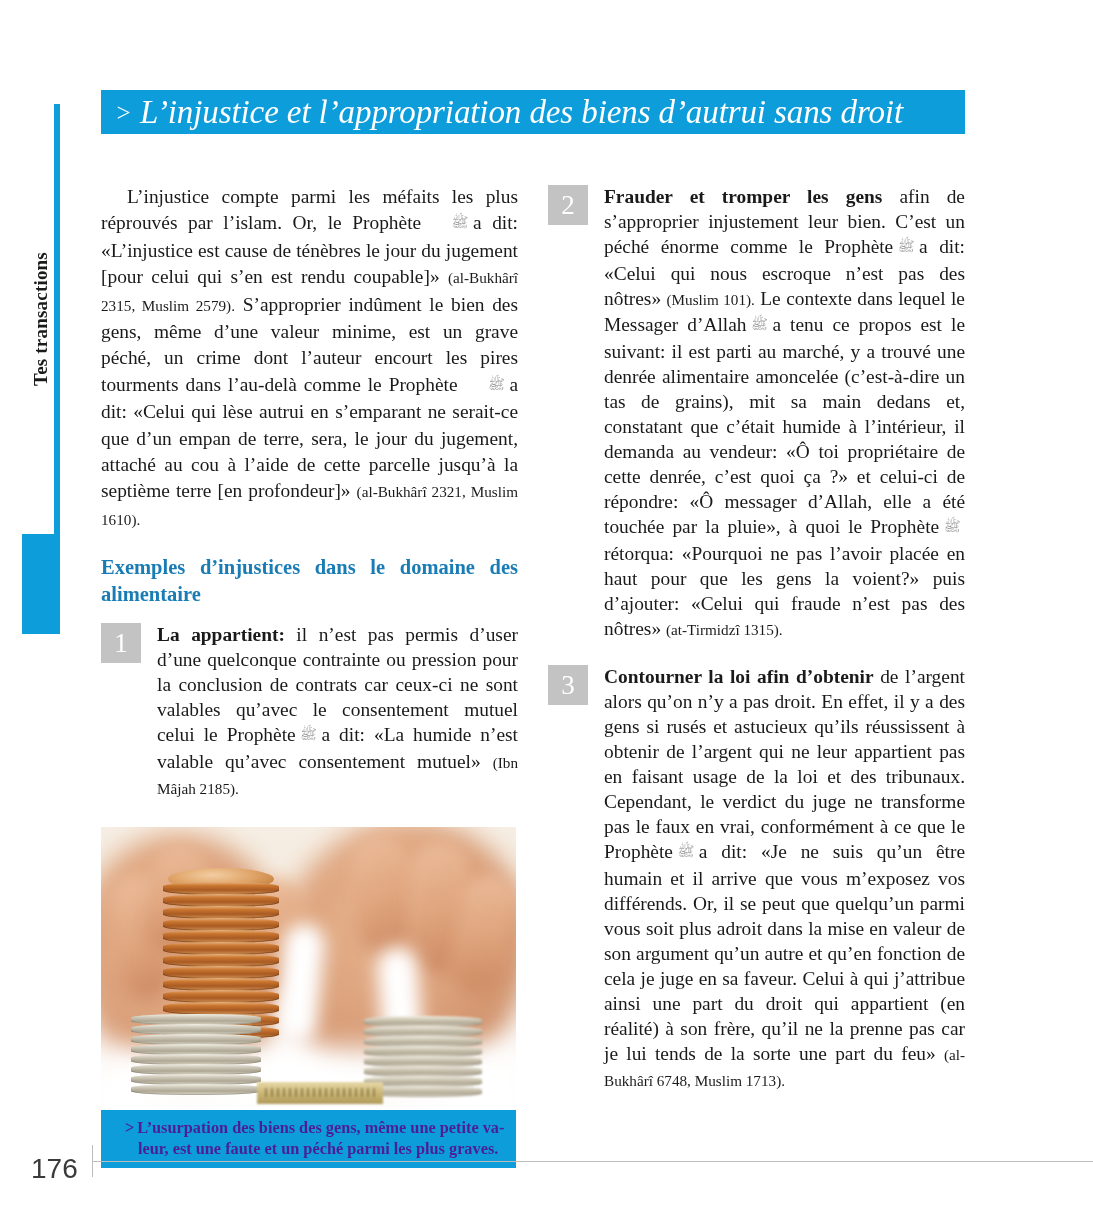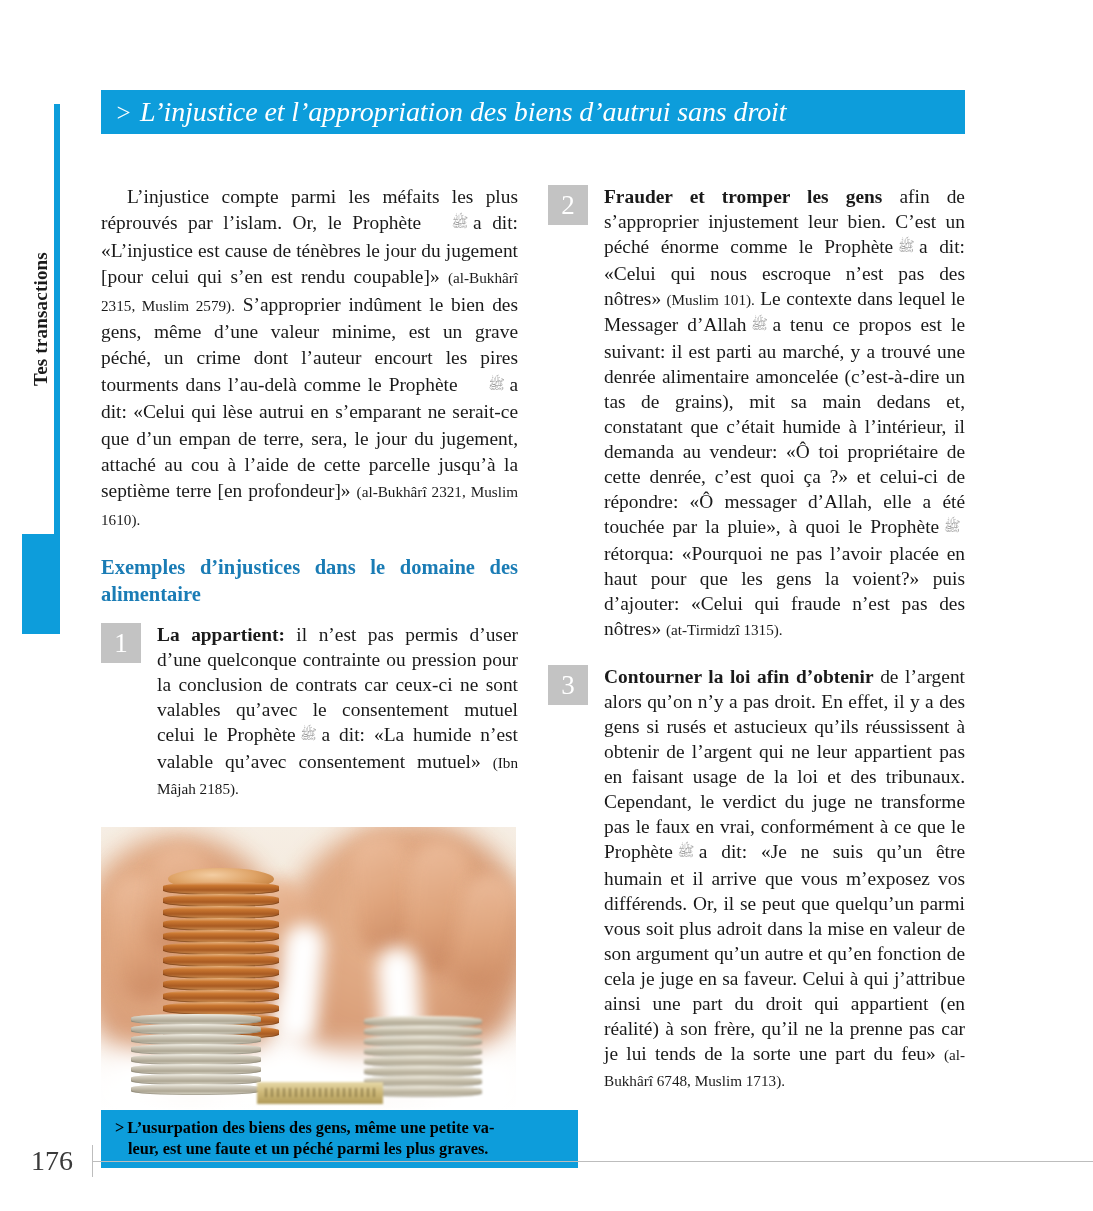--- a/index.html
+++ b/index.html
@@ -80,7 +80,7 @@
     color: #ffffff;
     font-family: "Liberation Serif", "DejaVu Serif", serif;
     font-style: italic;
-    font-size: 28px;
+    font-size: 33px;
     letter-spacing: -0.1px;
     line-height: 1;
   }

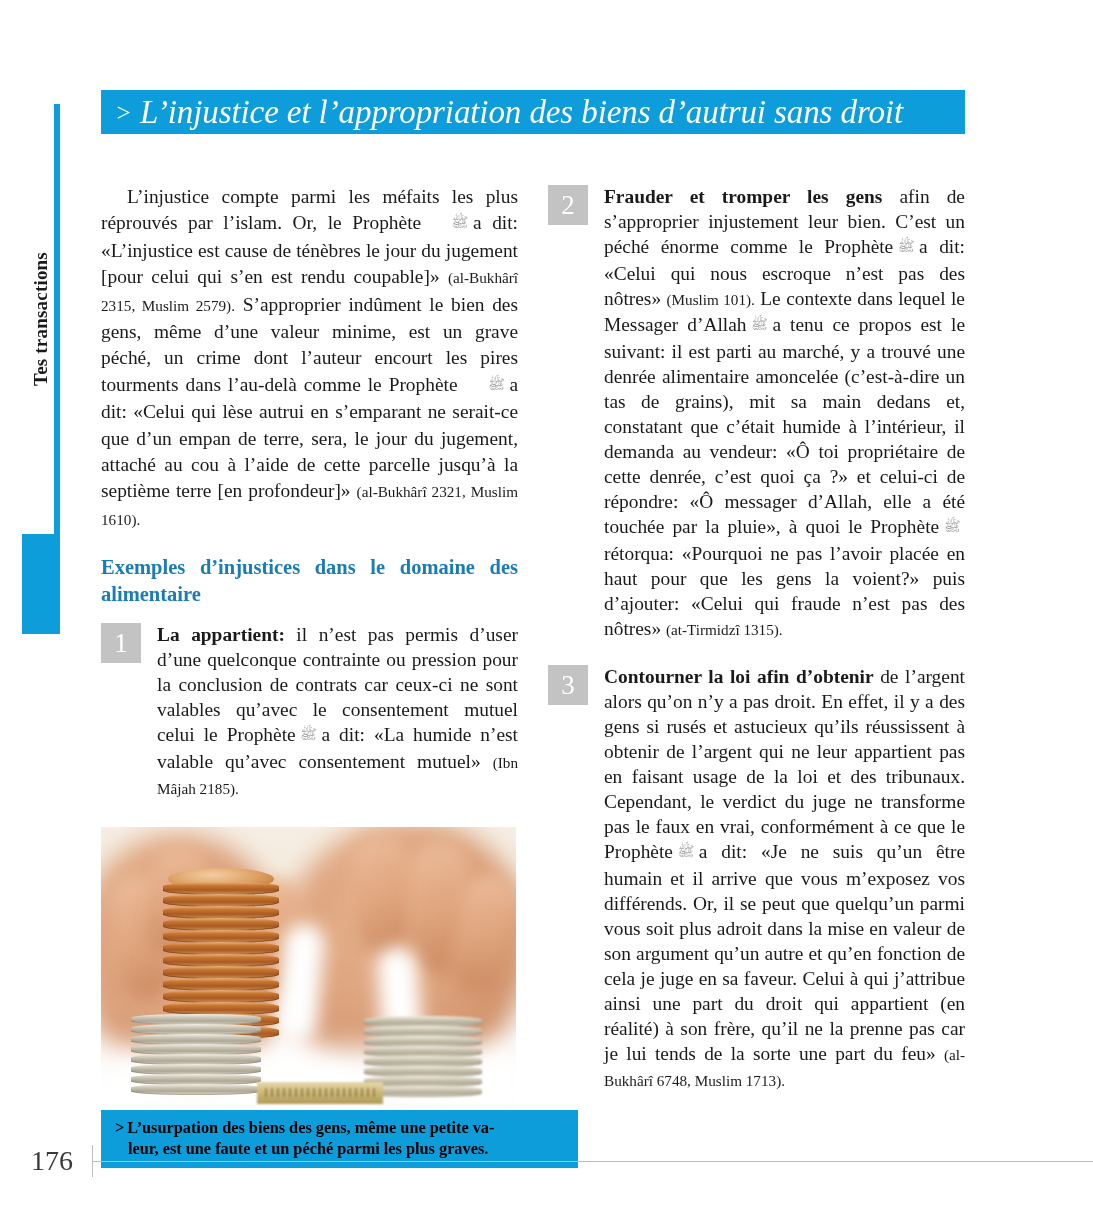--- a/index.html
+++ b/index.html
@@ -251,13 +251,13 @@
 
   figcaption {
     background: #0d9ddb;
-    color: #000000;
+    color: #4c1d95;
     font-family: "Liberation Serif", "DejaVu Serif", serif;
     font-weight: bold;
     font-size: 16.3px;
     line-height: 21px;
-    padding: 7px 10px 9px 14px;
-    width: 477px;
+    padding: 7px 10px 9px 24px;
+    width: 415px;
   }
   figcaption .cchev { margin-right: 3px; }
   figcaption .cline2 { display: block; padding-left: 13px; }

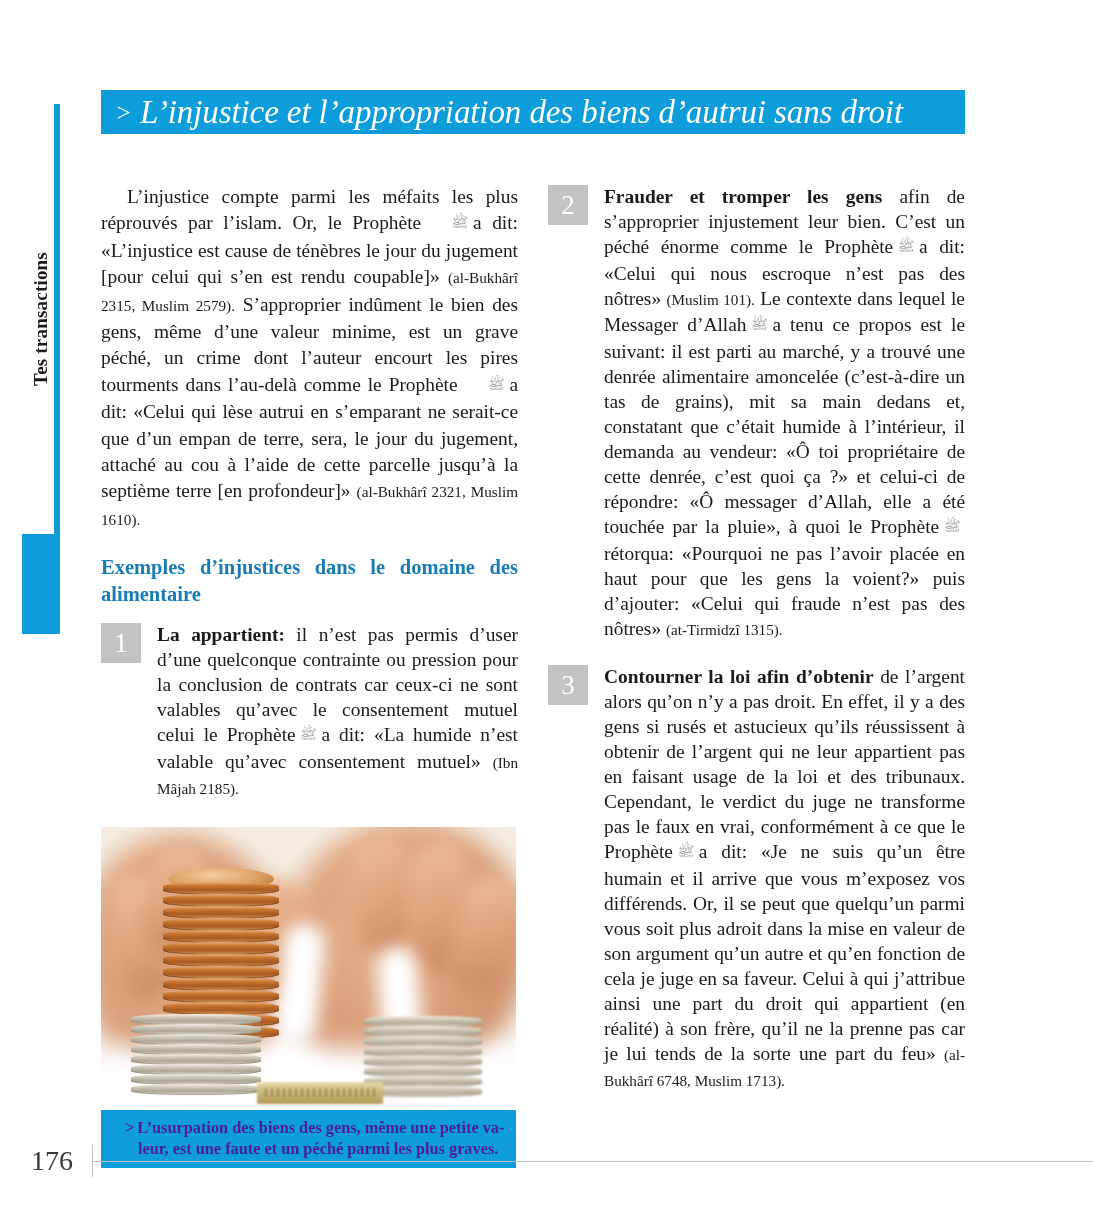--- a/index.html
+++ b/index.html
@@ -273,10 +273,10 @@
   #page-num {
     position: absolute;
     left: 31px;
-    top: 4px;
+    top: 12px;
     font-size: 28px;
     color: #3a3a3a;
-    font-family: Liberation Serif, serif;
+    font-family: Liberation Sans, sans-serif;
   }
   #footer-rule {
     position: absolute;

